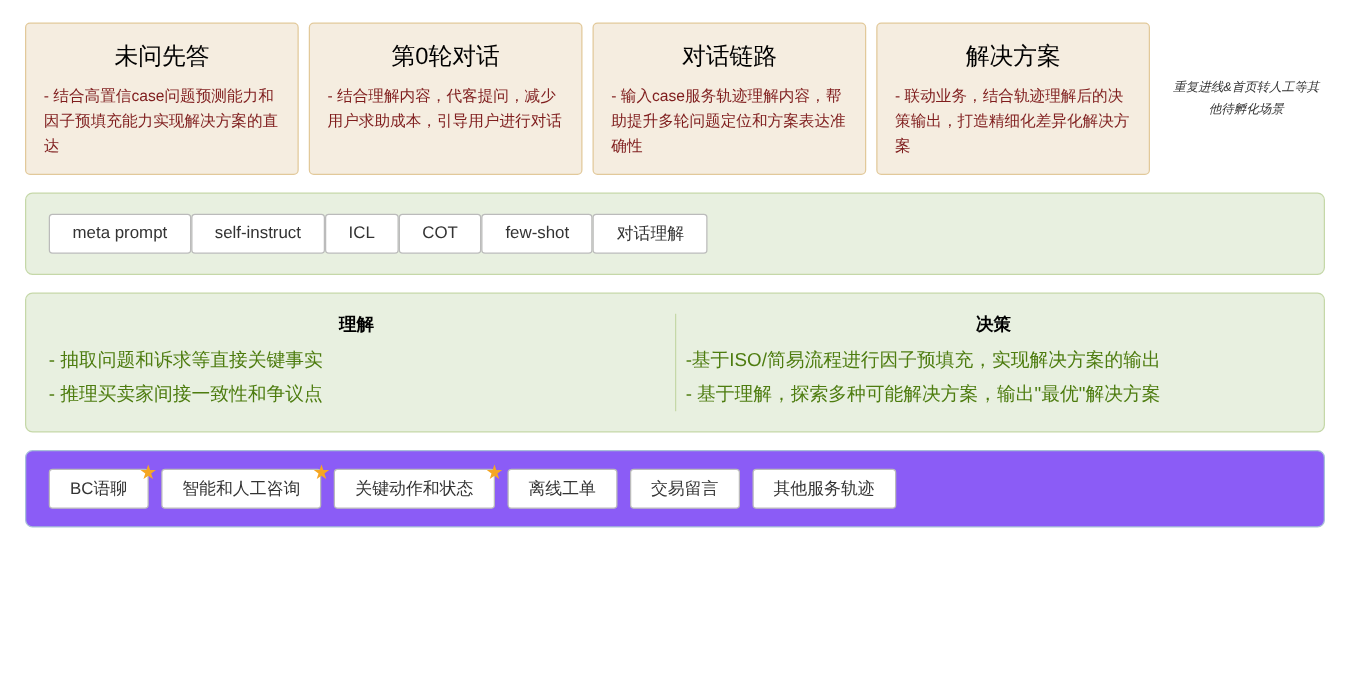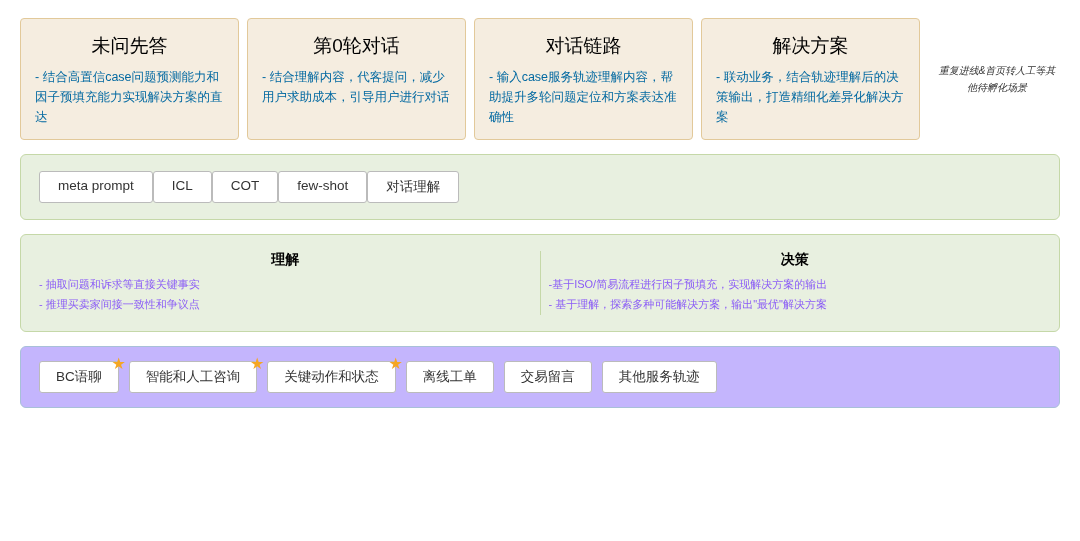--- a/index.html
+++ b/index.html
@@ -39,7 +39,7 @@
     }
     .beige-box .desc {
       font-size: 12.5px;
-      color: #0369a1;
+      color: #7f1d1d;
       text-align: left;
     }
     .side-note {

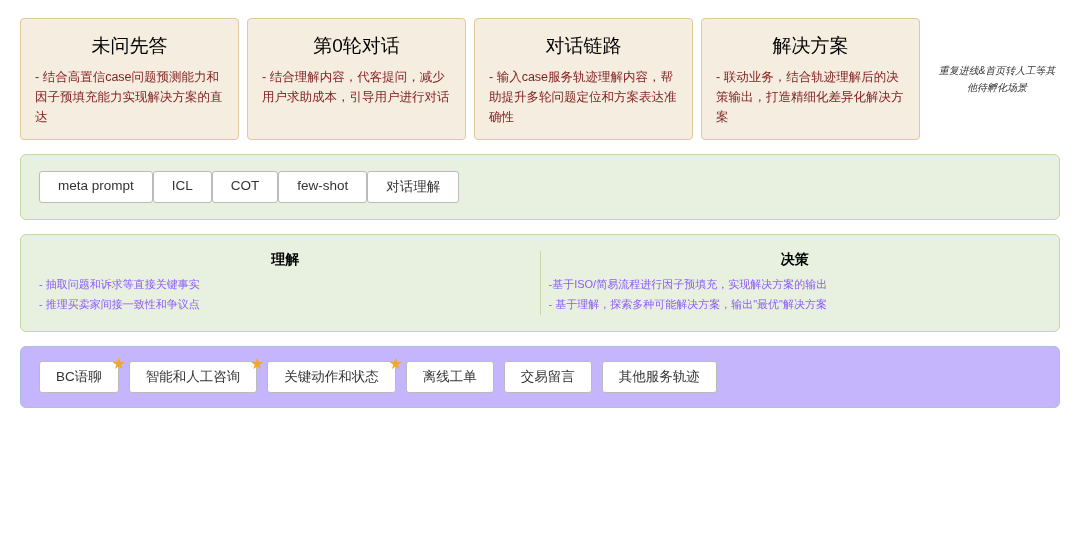--- a/index.html
+++ b/index.html
@@ -163,6 +163,7 @@
 <div class="middle-section">
   <div class="prompt-tags">
     <div class="tag-box">meta prompt</div>
+    <div class="tag-box">self-instruct</div>
     <div class="tag-box">ICL</div>
     <div class="tag-box">COT</div>
     <div class="tag-box">few-shot</div>

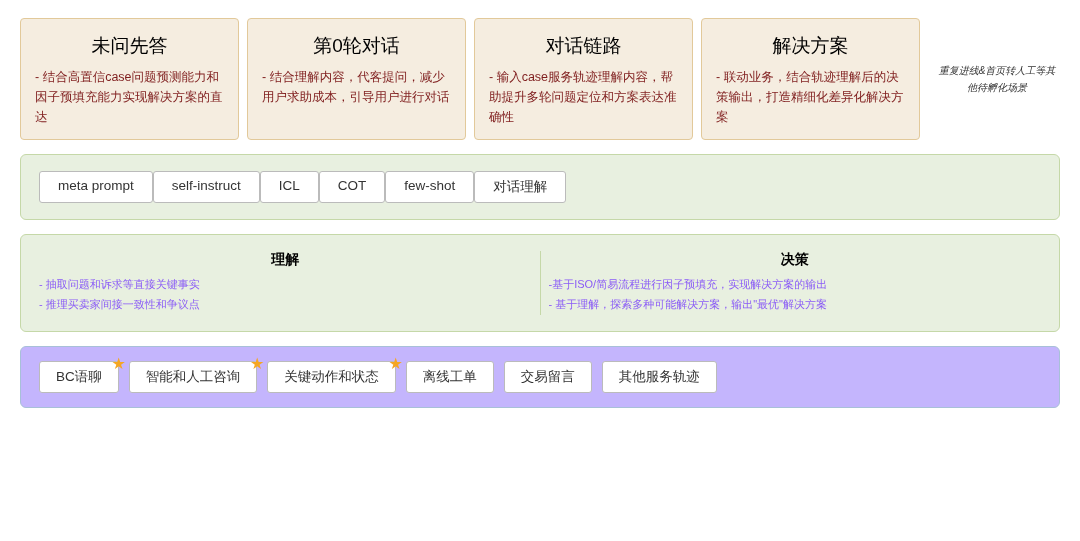--- a/index.html
+++ b/index.html
@@ -97,8 +97,8 @@
       text-align: center;
     }
     .understand-block .block-desc {
-      font-size: 11px;
-      color: #8b5cf6;
+      font-size: 15px;
+      color: #4d7c0f;
       line-height: 1.8;
     }
     .divider-v {

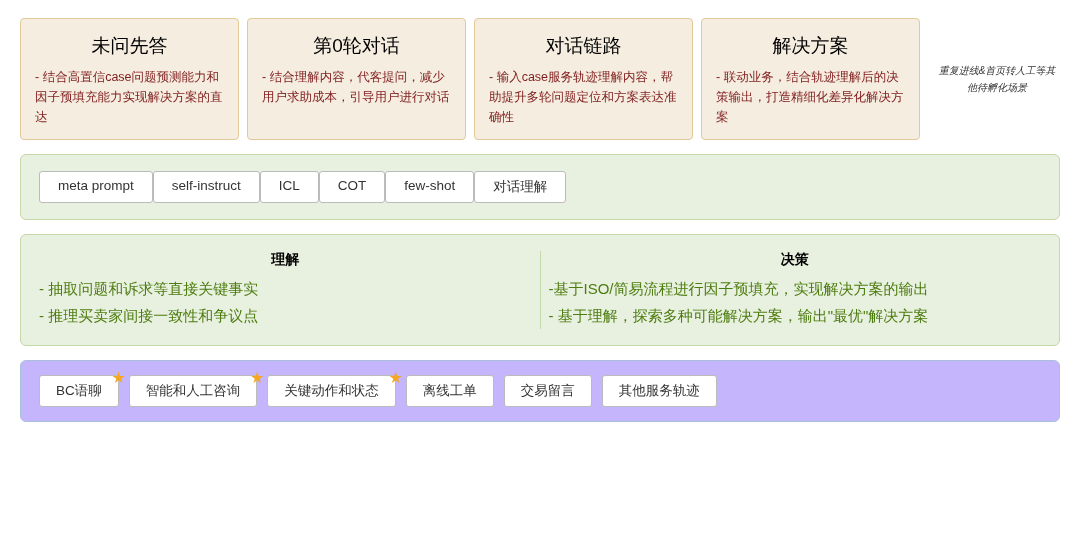--- a/index.html
+++ b/index.html
@@ -109,7 +109,7 @@
 
     
     .bottom-section {
-      background: #c4b5fd;
+      background: #8b5cf6;
       border: 1px solid #a8c0d8;
       border-radius: 6px;
       padding: 14px 18px;

